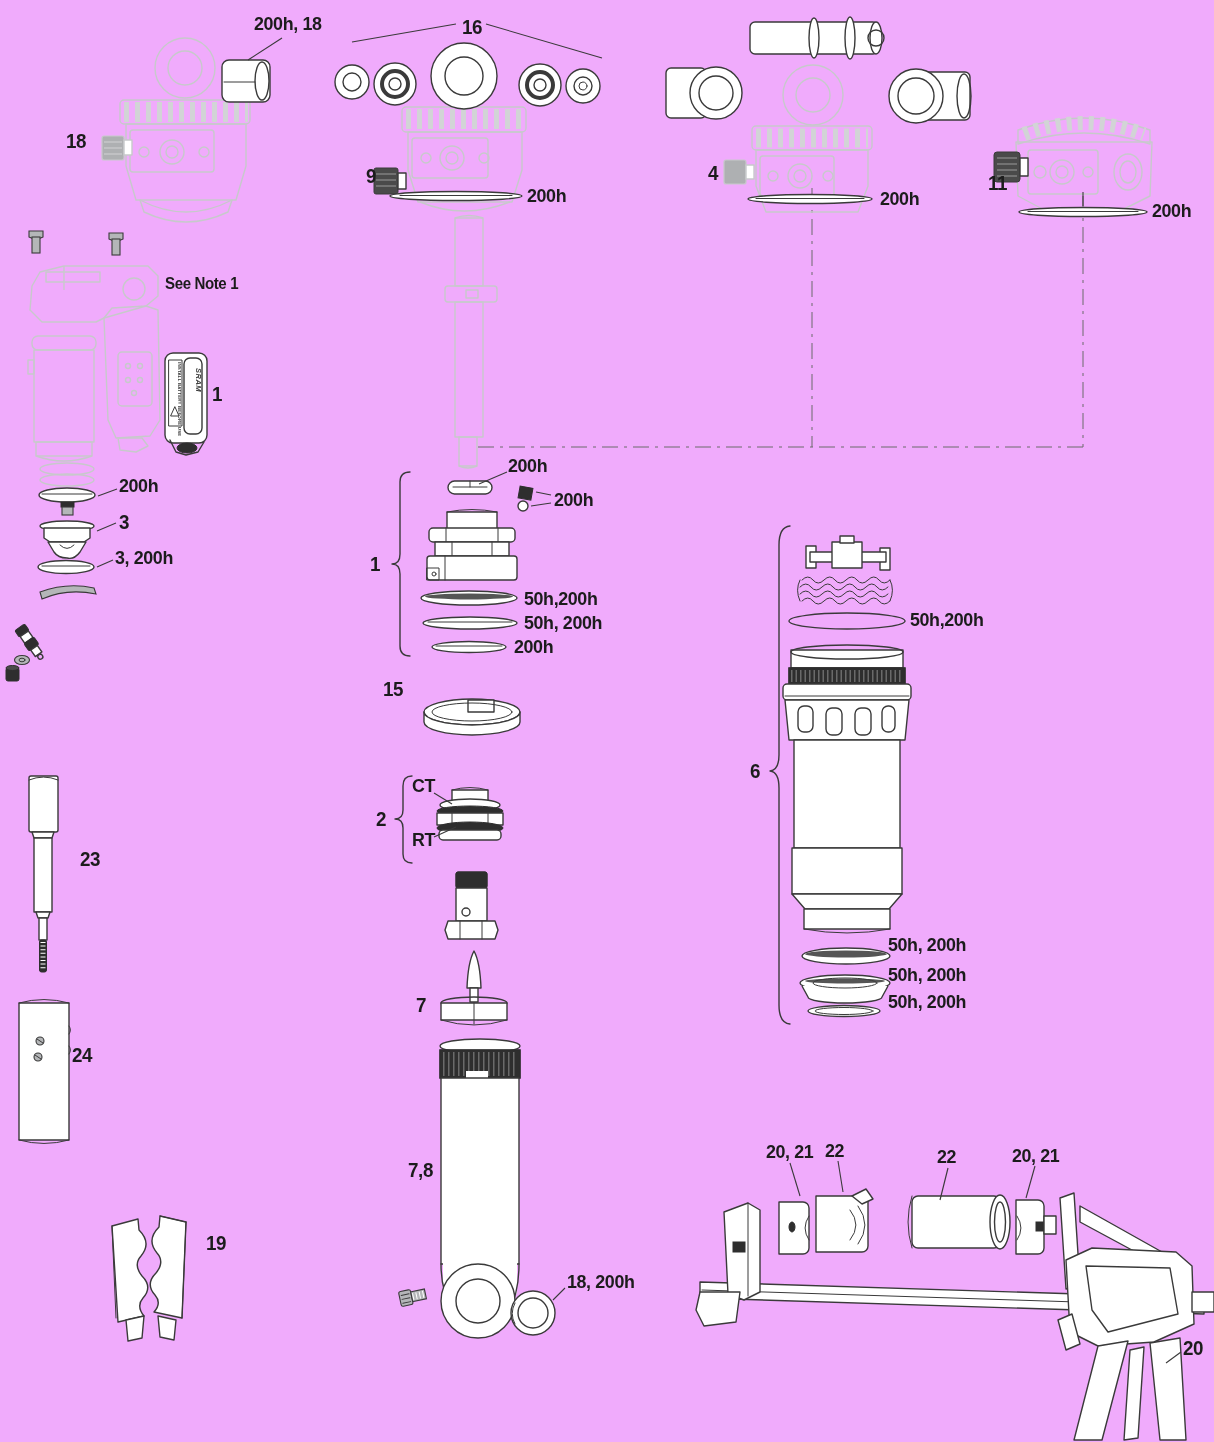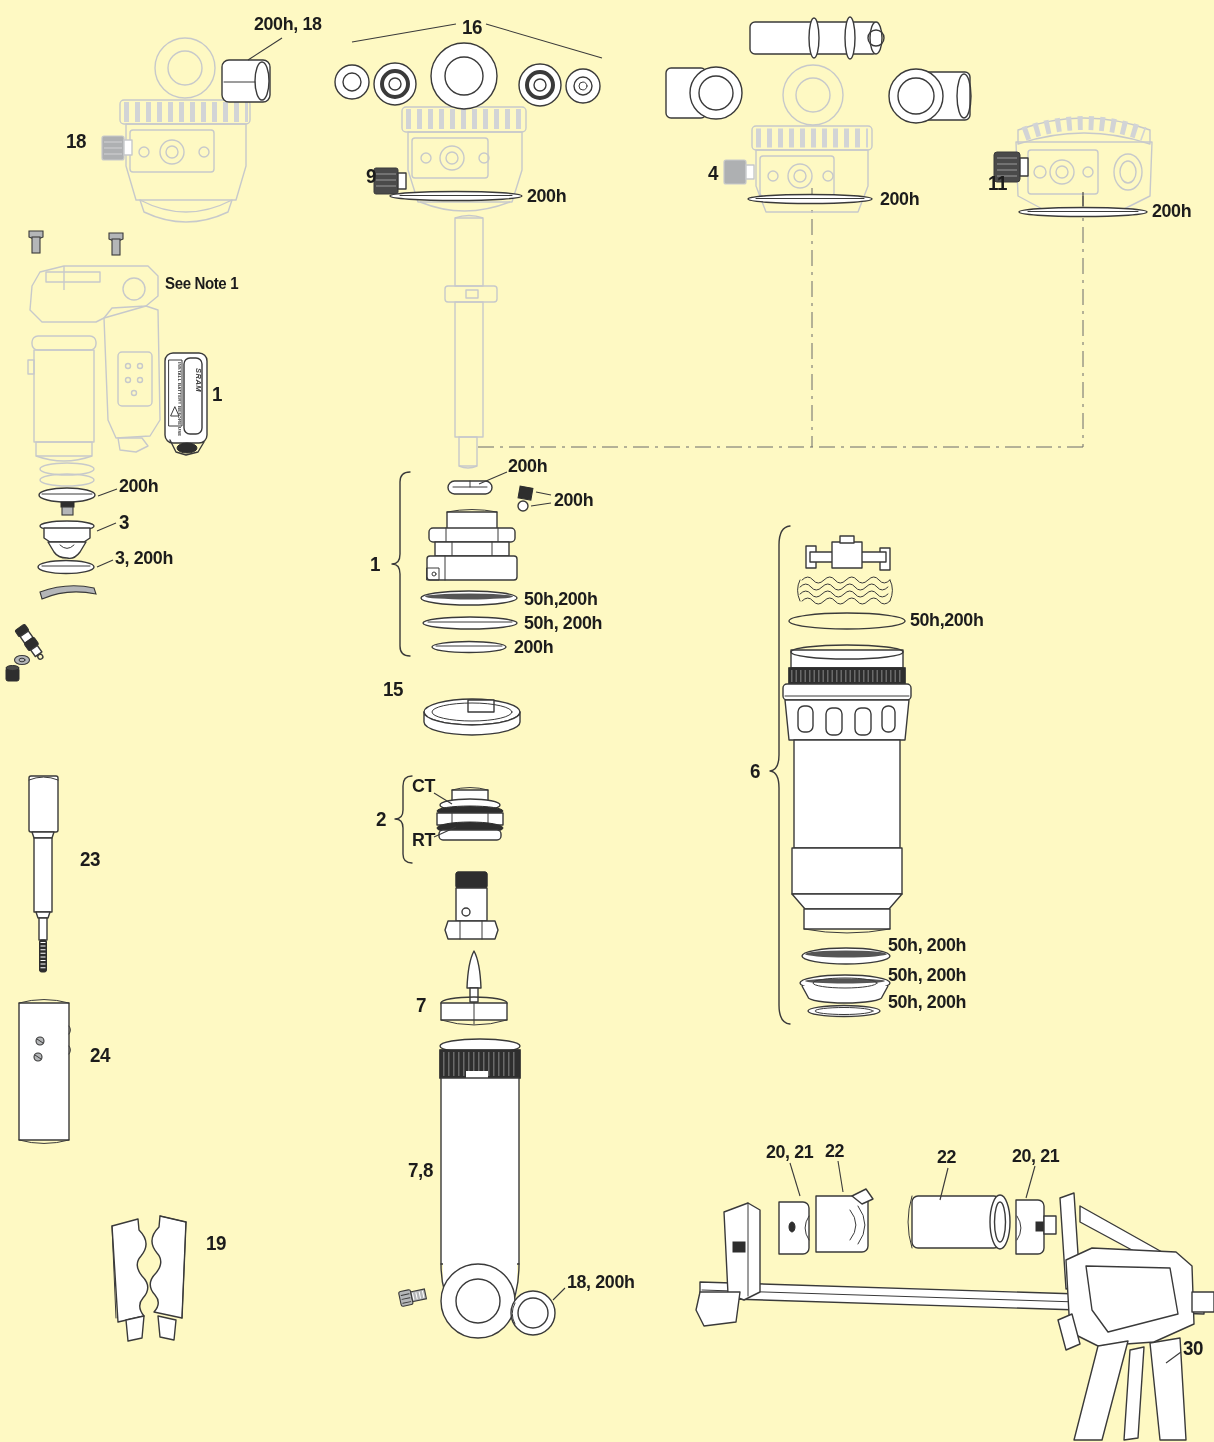--- a/index.html
+++ b/index.html
@@ -3,7 +3,7 @@
 <meta charset="utf-8">
 <style>
   html,body{margin:0;padding:0;background:#fff;}
-  #stage{position:relative;width:1214px;height:1442px;background:#fef9c3;overflow:hidden;
+  #stage{position:relative;width:1214px;height:1442px;background:#f0abfc;overflow:hidden;
          font-family:"Liberation Sans",sans-serif;}
   svg{position:absolute;left:0;top:0;}
   .lbl{position:absolute;font:700 19px/22px "Liberation Sans",sans-serif;color:#1c1c1c;

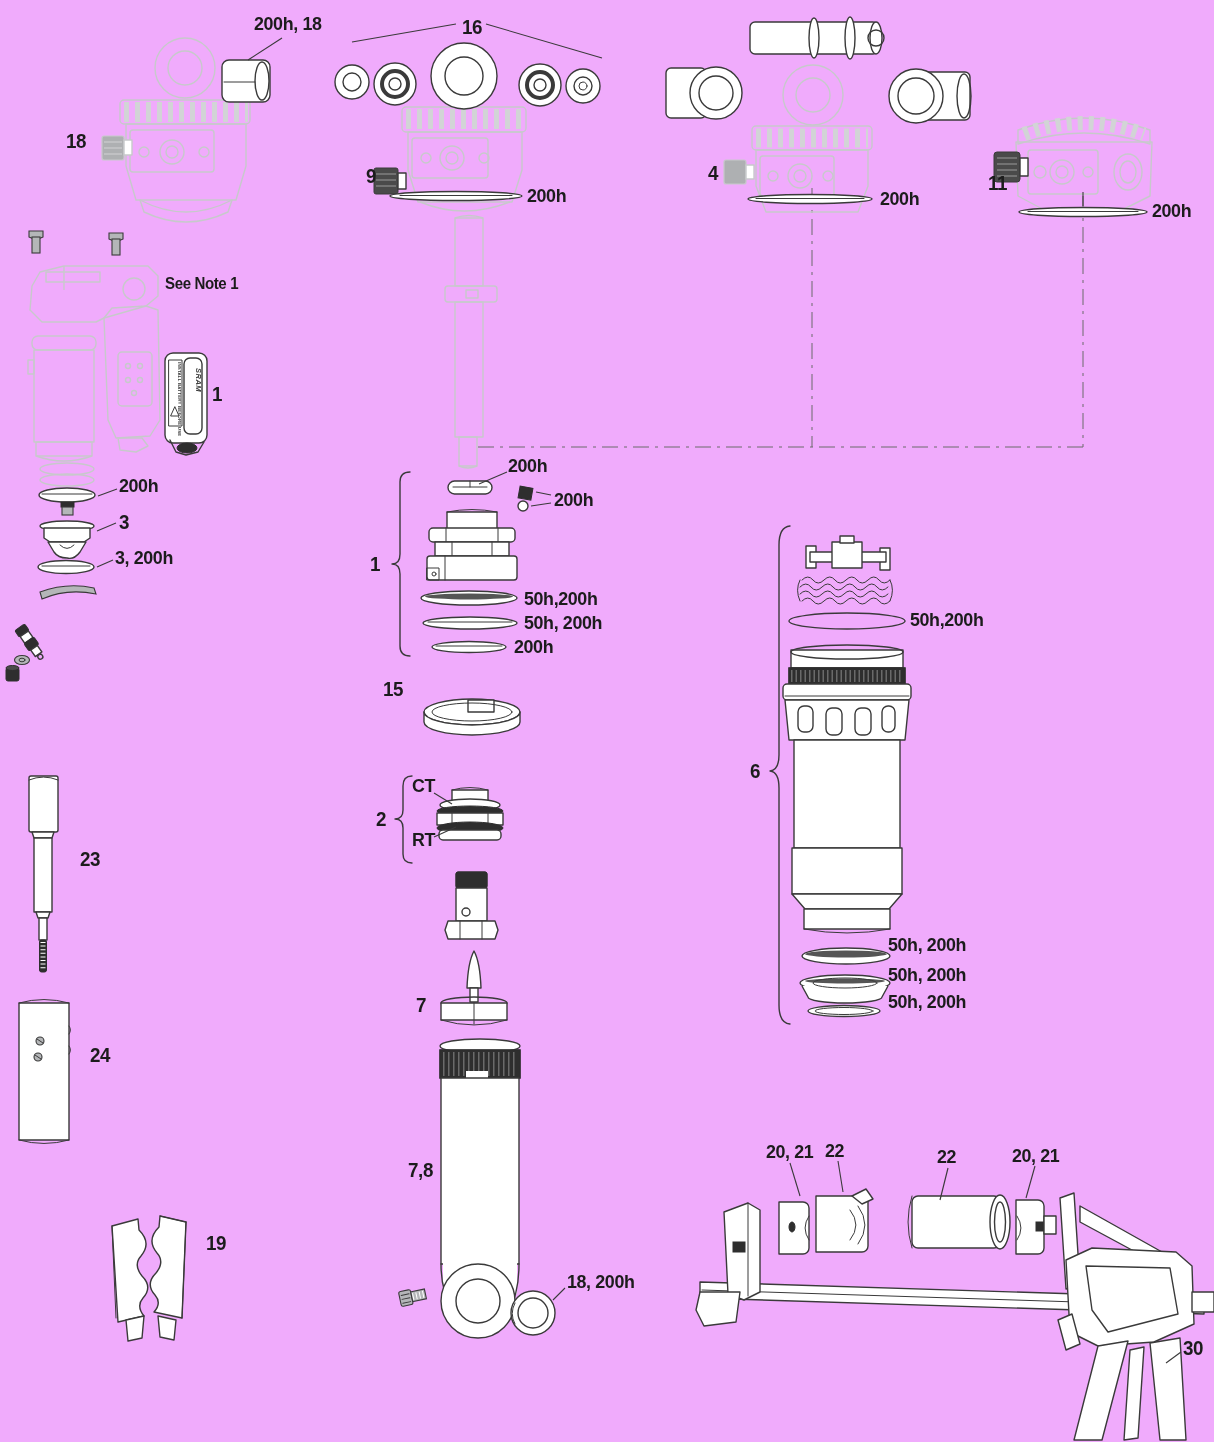--- a/index.html
+++ b/index.html
@@ -481,7 +481,7 @@
   <div class="lbl num" style="left:119px;top:511px">3</div>
   <div class="lbl" style="left:115px;top:547px">3, 200h</div>
   <div class="lbl num" style="left:80px;top:848px">23</div>
-  <div class="lbl num" style="left:90px;top:1044px">24</div>
+  <div class="lbl num" style="left:72px;top:1044px">24</div>
   <div class="lbl num" style="left:206px;top:1232px">19</div>
   <div class="lbl" style="left:508px;top:455px">200h</div>
   <div class="lbl" style="left:554px;top:489px">200h</div>

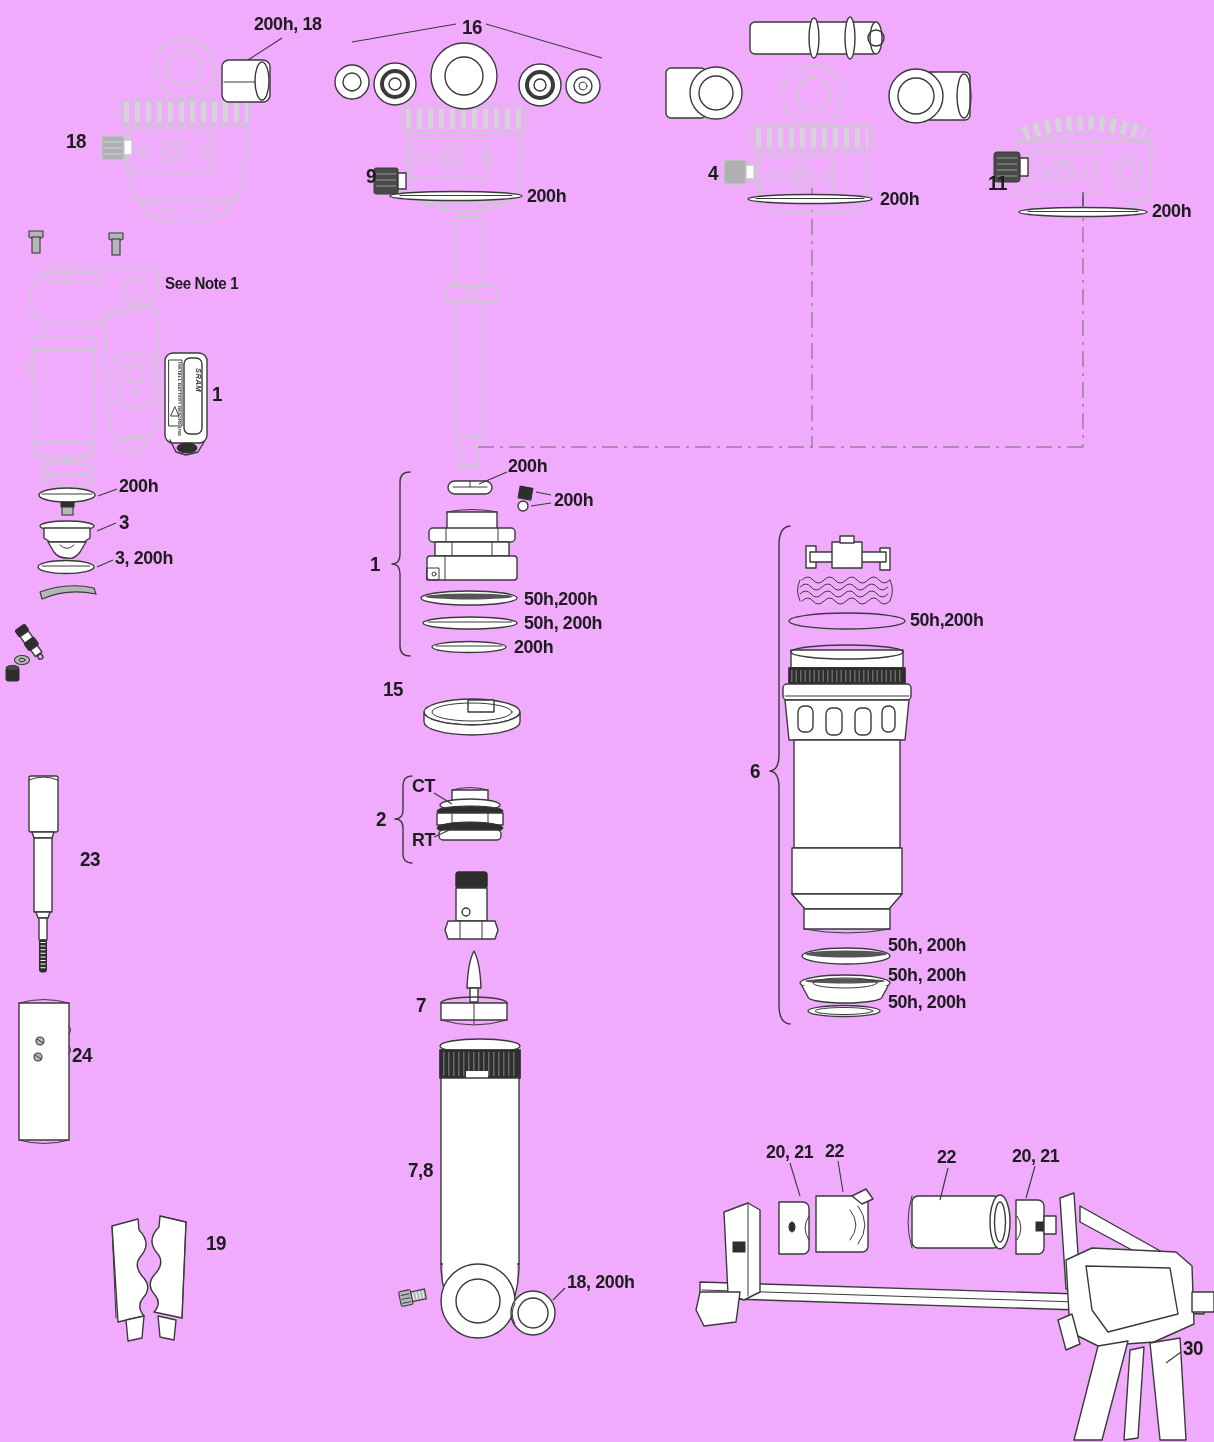--- a/index.html
+++ b/index.html
@@ -505,7 +505,7 @@
   <div class="lbl" style="left:825px;top:1140px">22</div>
   <div class="lbl" style="left:937px;top:1146px">22</div>
   <div class="lbl" style="left:1012px;top:1145px">20, 21</div>
-  <div class="lbl num" style="left:1183px;top:1337px">30</div>
+  <div class="lbl num" style="left:1183px;top:1337px">20</div>
 
 </div>
 

